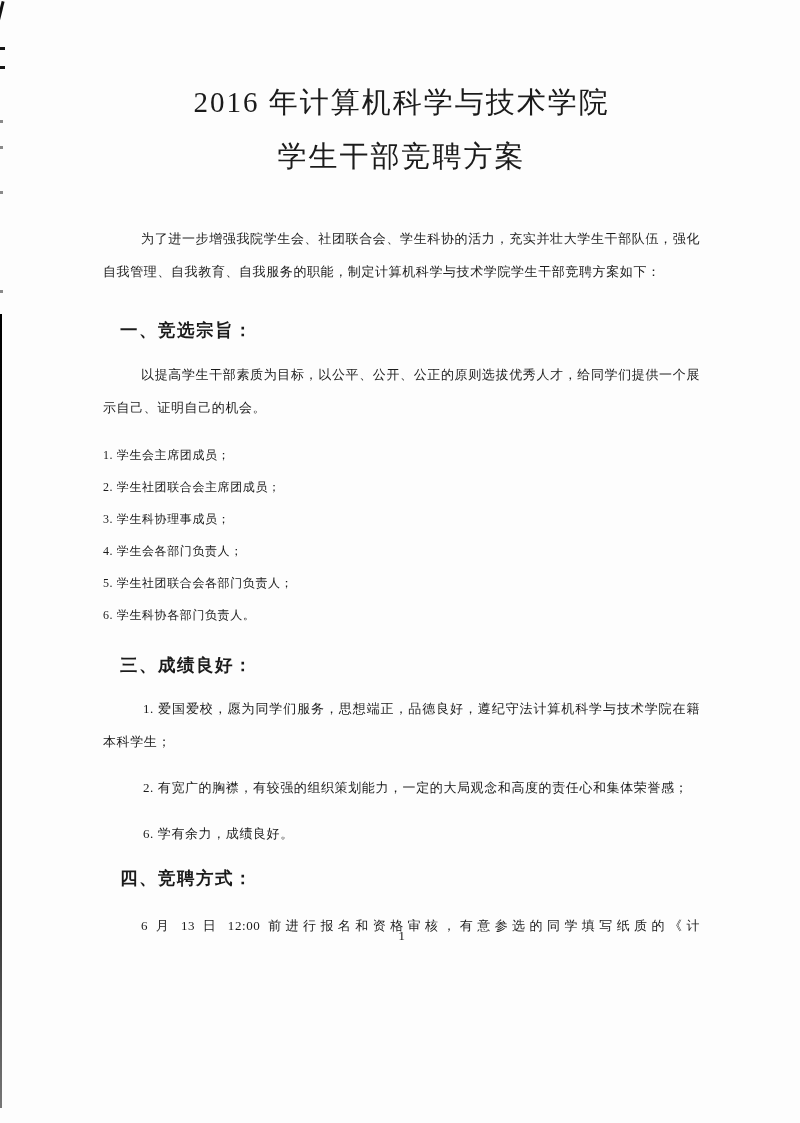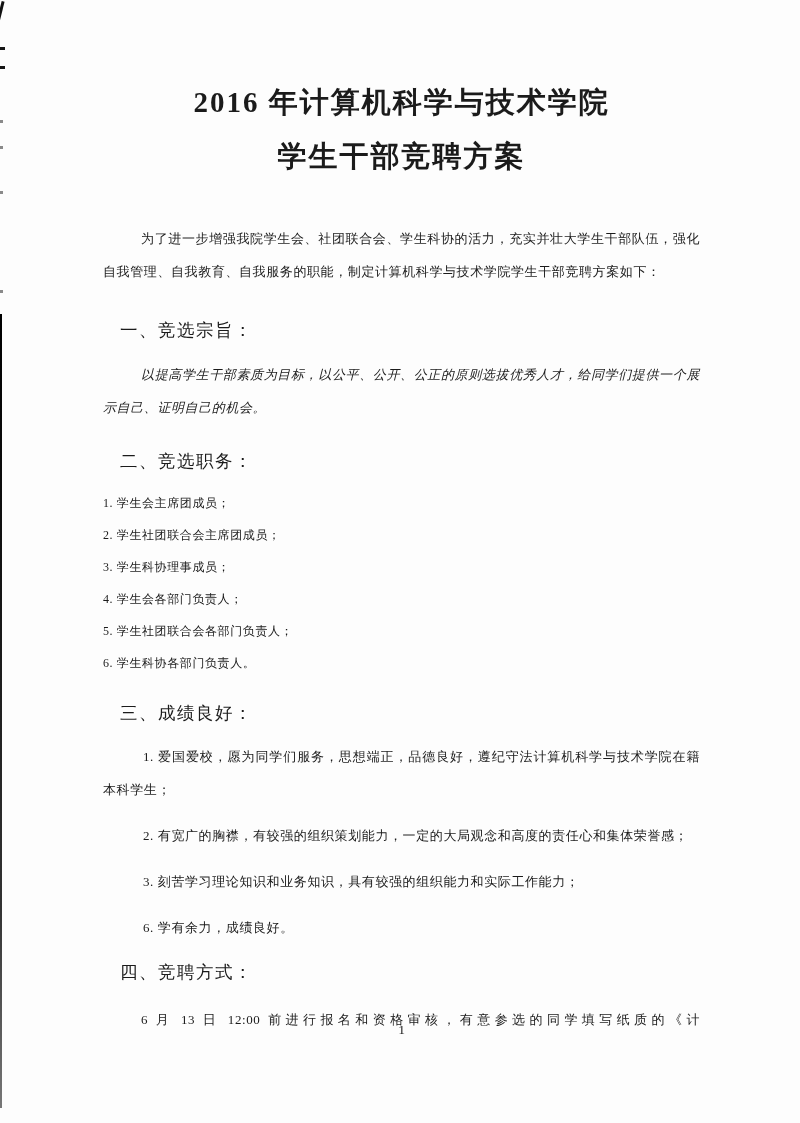--- a/index.html
+++ b/index.html
@@ -23,7 +23,7 @@
   .title-line {
     text-align: center;
     font-size: 29px;
-    font-weight: 700;
+    font-weight: 400;
     letter-spacing: 2px;
     line-height: 37px;
     white-space: nowrap;

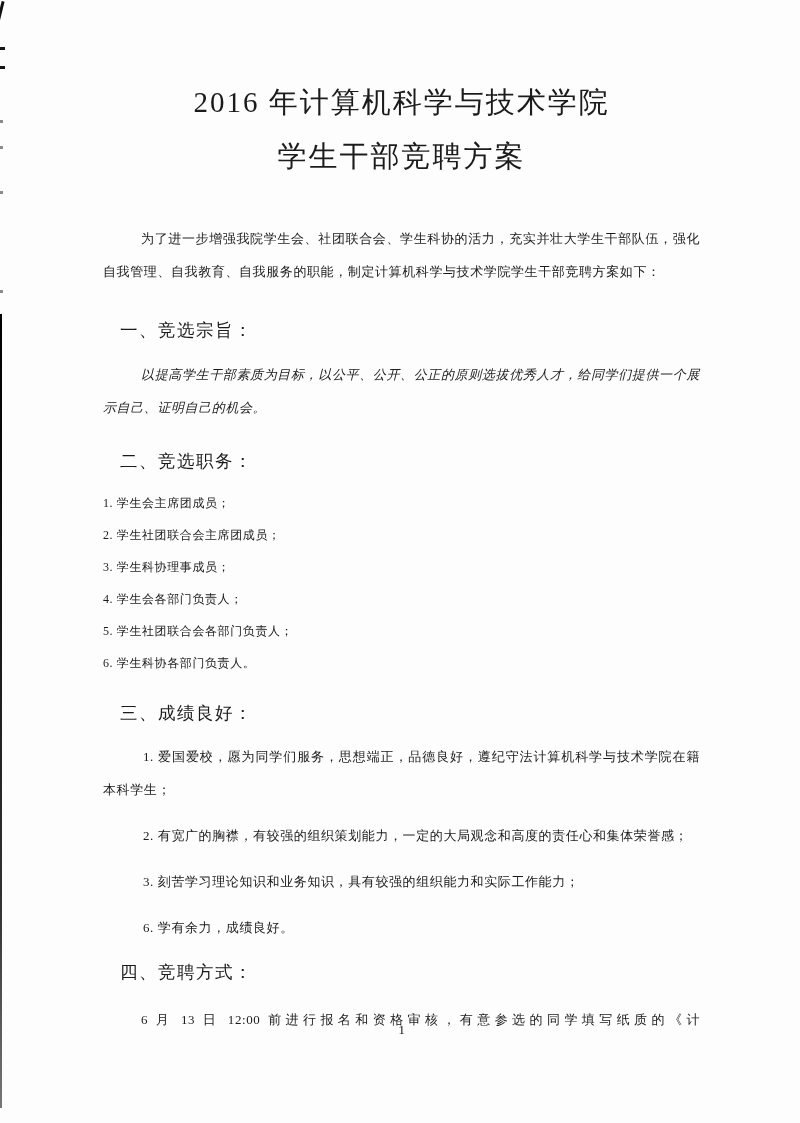--- a/index.html
+++ b/index.html
@@ -42,7 +42,7 @@
 
   .sec-heading {
     font-size: 17.5px;
-    font-weight: normal;
+    font-weight: bold;
     letter-spacing: 1.5px;
     line-height: 22px;
     margin-left: 17px;

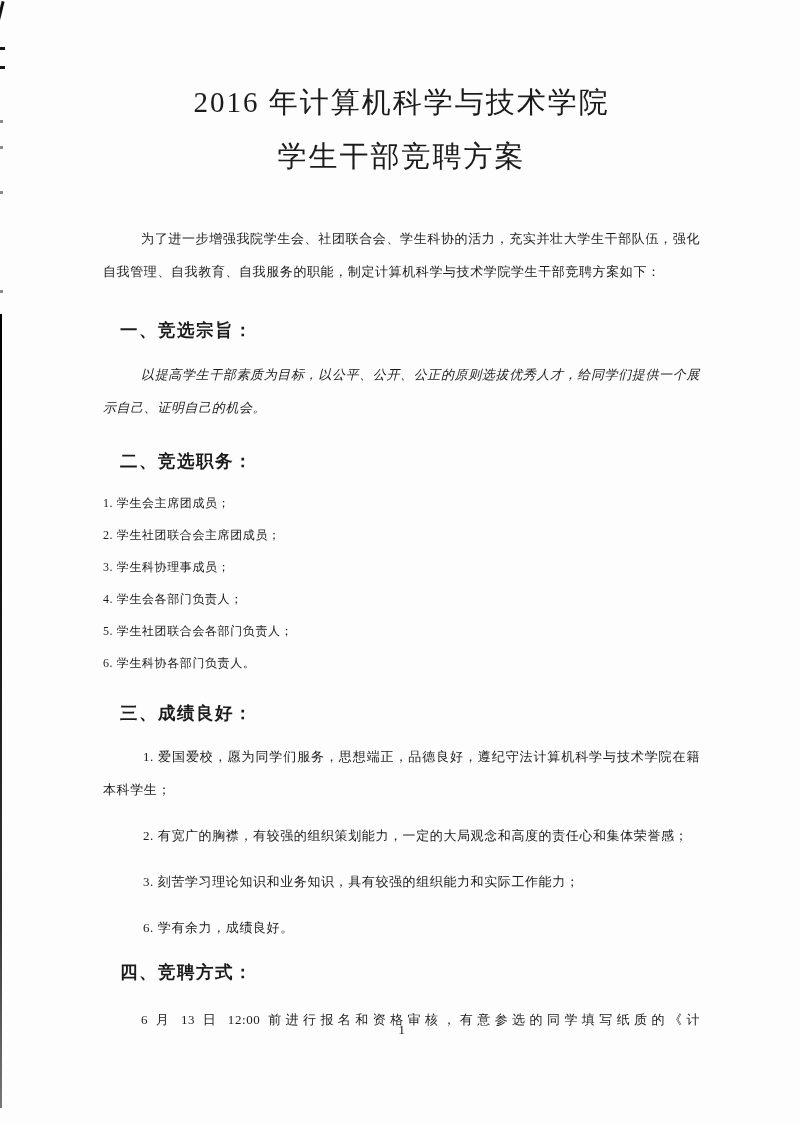--- a/index.html
+++ b/index.html
@@ -120,7 +120,7 @@
     <p class="para intro" style="margin-bottom: 0px;">为了进一步增强我院学生会、社团联合会、学生科协的活力，充实并壮大学生干部队伍，强化自我管理、自我教育、自我服务的职能，制定计算机科学与技术学院学生干部竞聘方案如下：</p>
 
     <div class="sec-heading sec1-heading">一、竞选宗旨：</div>
-    <p class="para sec1-body" style="margin-bottom: 0px; font-style: italic;">以提高学生干部素质为目标，以公平、公开、公正的原则选拔优秀人才，给同学们提供一个展示自己、证明自己的机会。</p>
+    <p class="para sec1-body" style="margin-bottom: 0px;">以提高学生干部素质为目标，以公平、公开、公正的原则选拔优秀人才，给同学们提供一个展示自己、证明自己的机会。</p>
 
     <div class="sec-heading sec2-heading">二、竞选职务：</div>
     <div class="item-list">

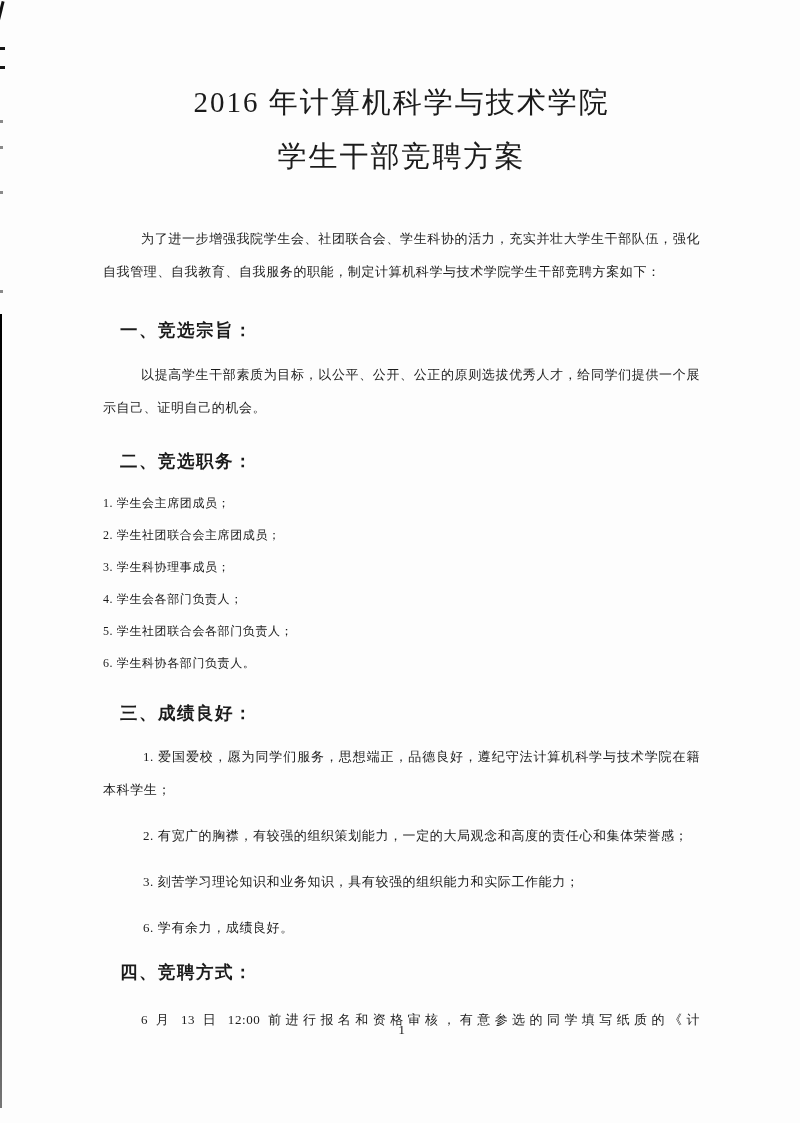--- a/index.html
+++ b/index.html
@@ -122,7 +122,6 @@
     <div class="sec-heading sec1-heading">一、竞选宗旨：</div>
     <p class="para sec1-body" style="margin-bottom: 0px;">以提高学生干部素质为目标，以公平、公开、公正的原则选拔优秀人才，给同学们提供一个展示自己、证明自己的机会。</p>
 
-    <div class="sec-heading sec2-heading">二、竞选职务：</div>
     <div class="item-list">
       <div class="item-line">1. 学生会主席团成员；</div>
       <div class="item-line">2. 学生社团联合会主席团成员；</div>

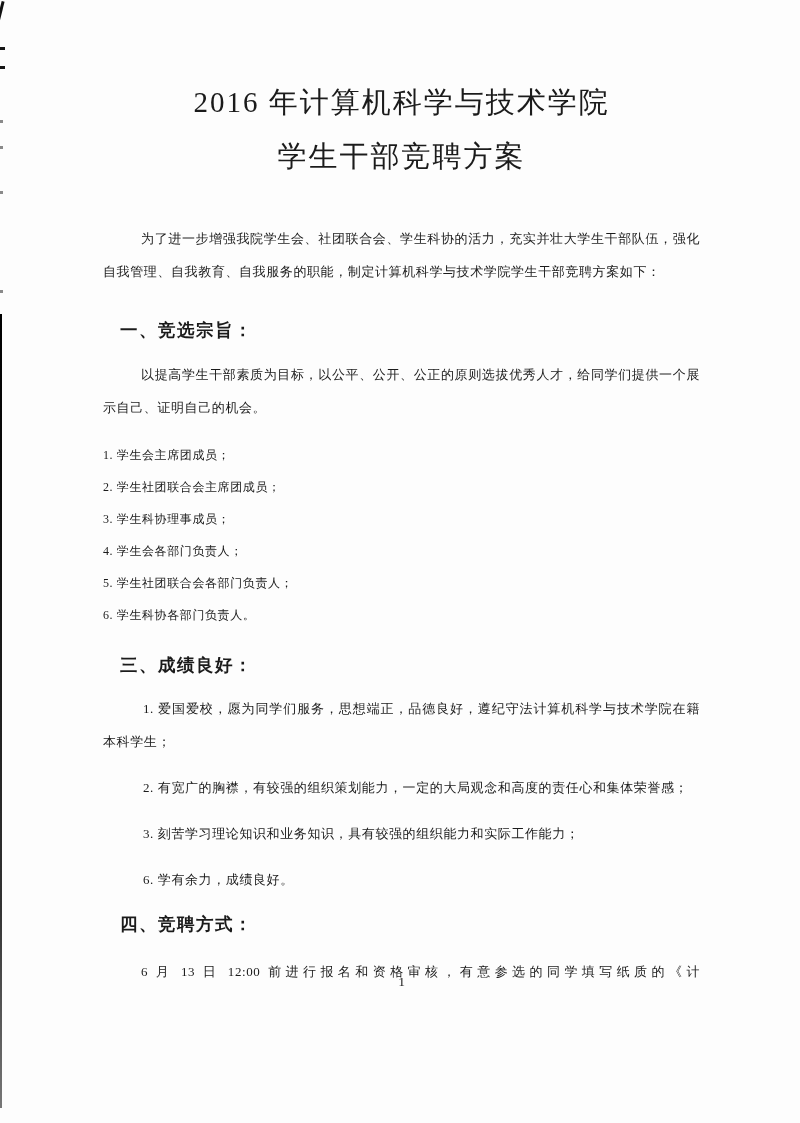--- a/index.html
+++ b/index.html
@@ -135,7 +135,6 @@
     <div class="qual-list">
       <p class="para" style="margin-bottom: 0px;">1. 爱国爱校，愿为同学们服务，思想端正，品德良好，遵纪守法计算机科学与技术学院在籍本科学生；</p>
       <p class="para" style="margin-bottom: 0px;">2. 有宽广的胸襟，有较强的组织策划能力，一定的大局观念和高度的责任心和集体荣誉感；</p>
-      <p class="para" style="margin-bottom: 0px;">3. 刻苦学习理论知识和业务知识，具有较强的组织能力和实际工作能力；</p>
       <p class="para" style="margin-bottom: 0px;">6. 学有余力，成绩良好。</p>
     </div>
 

